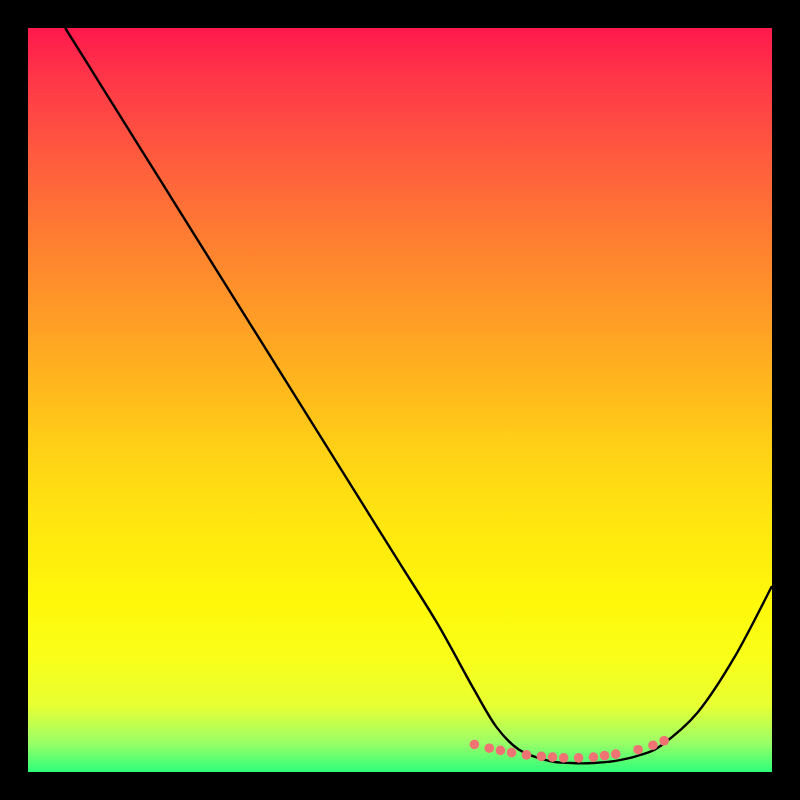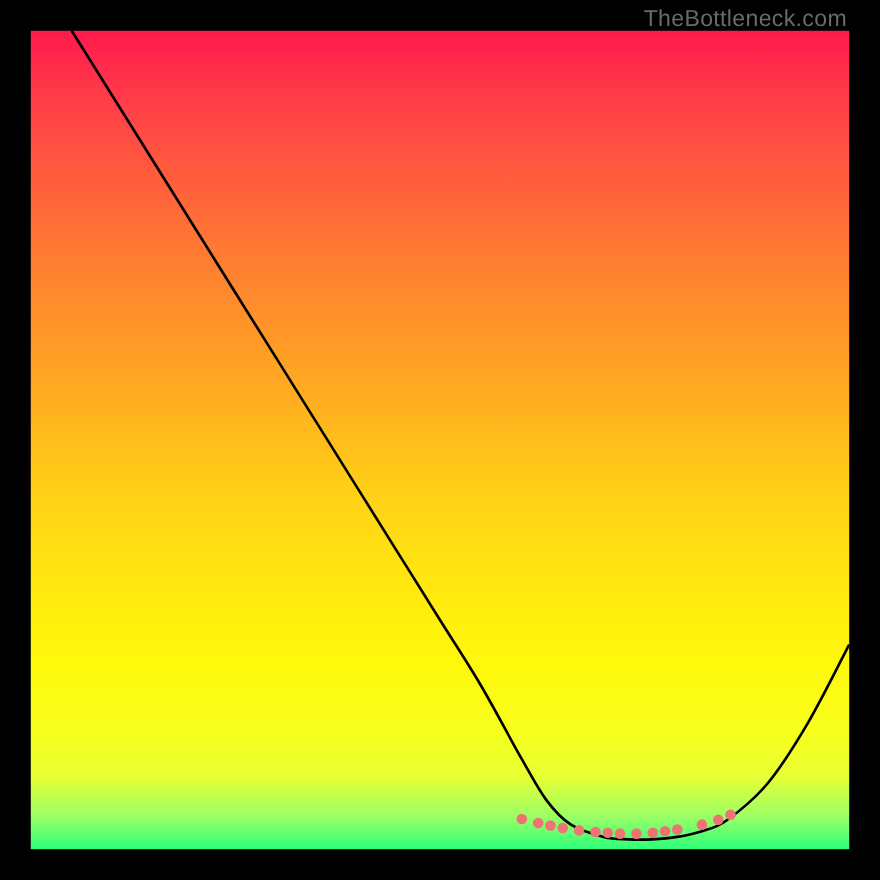--- a/index.html
+++ b/index.html
@@ -64,7 +64,6 @@
 
 <div class="canvas">
 
-  <div class="watermark">TheBottleneck.com</div>
 
   <div class="plot-area">
     <svg class="curve" viewBox="0 0 744 744" preserveAspectRatio="none">

